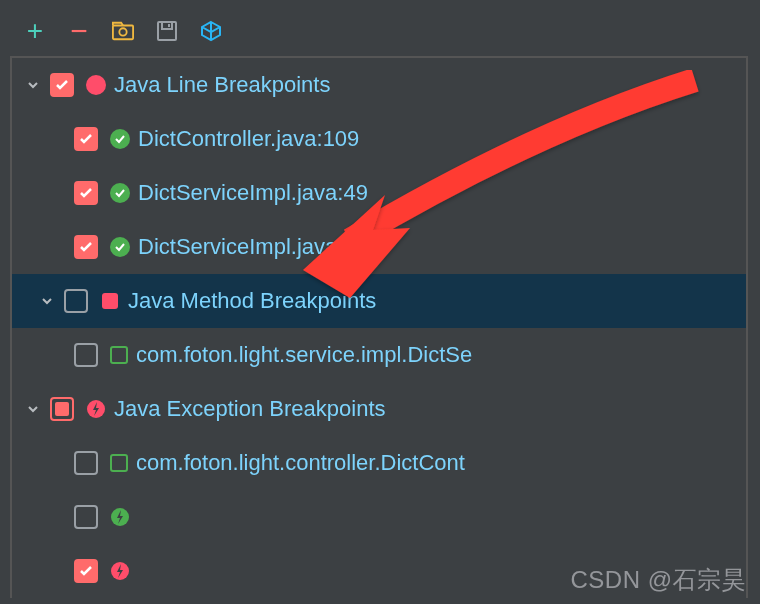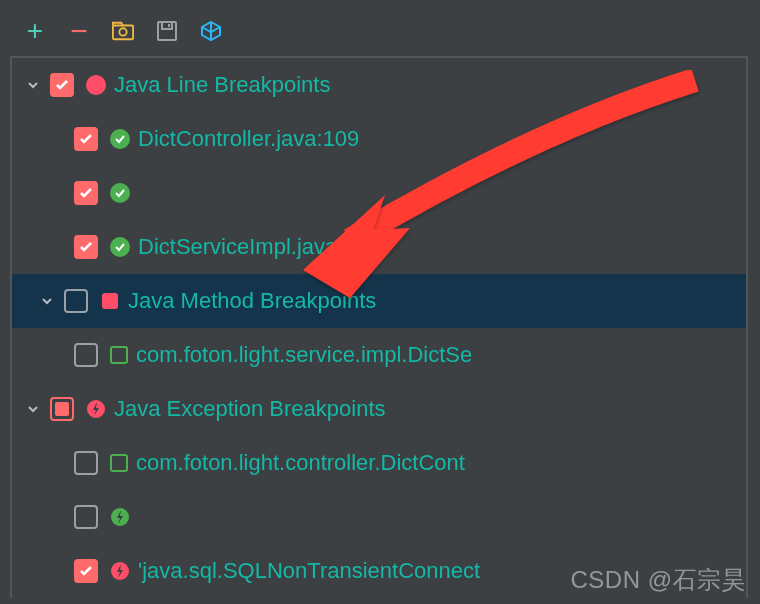--- a/index.html
+++ b/index.html
@@ -42,7 +42,7 @@
       padding-left: 12px;
       gap: 8px;
       font-size: 22px;
-      color: #14b8a6;
+      color: #7dd3fc;
       white-space: nowrap;
       overflow: hidden;
     }

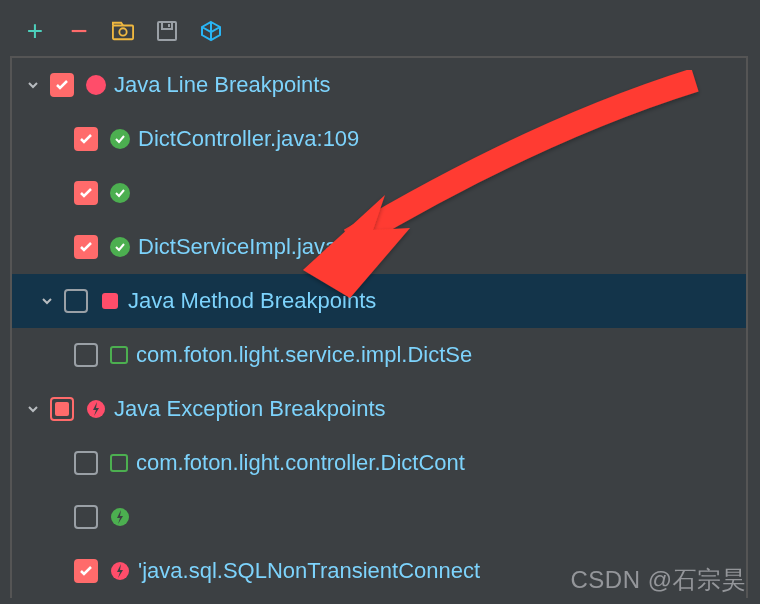--- a/index.html
+++ b/index.html
@@ -193,6 +193,7 @@
           <path d="M2 6 L5 9 L10 3" fill="none" stroke="#fff" stroke-width="2"></path>
         </svg>
       </span>
+    <span class="label">DictServiceImpl.java:49</span>
   </div>
   <div class="tree-row child">
     <span class="checkbox checked">

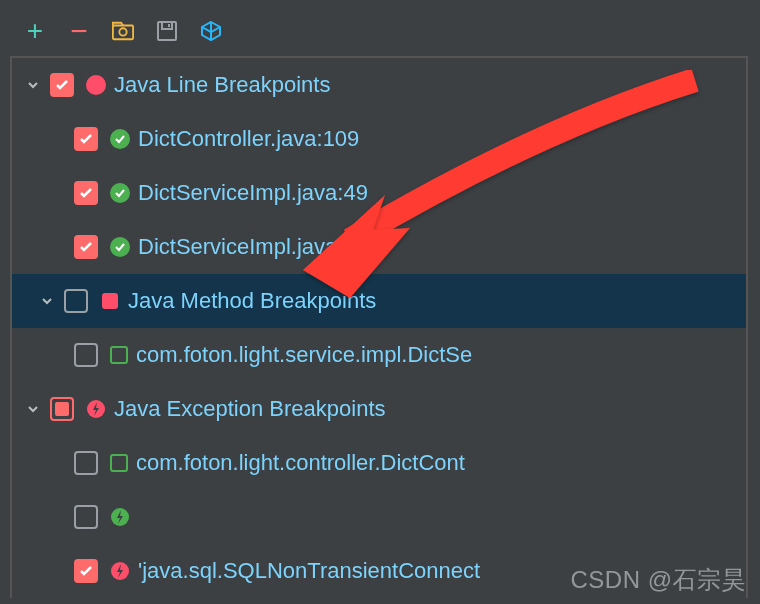--- a/index.html
+++ b/index.html
@@ -264,7 +264,6 @@
           <path d="M11 3 L7 11 L10 11 L8 17 L13 9 L10 9 Z" fill="#3c4043"></path>
         </svg>
       </span>
-    <span class="label">'java.sql.SQLNonTransientConnect</span>
   </div>
 </div>
 

